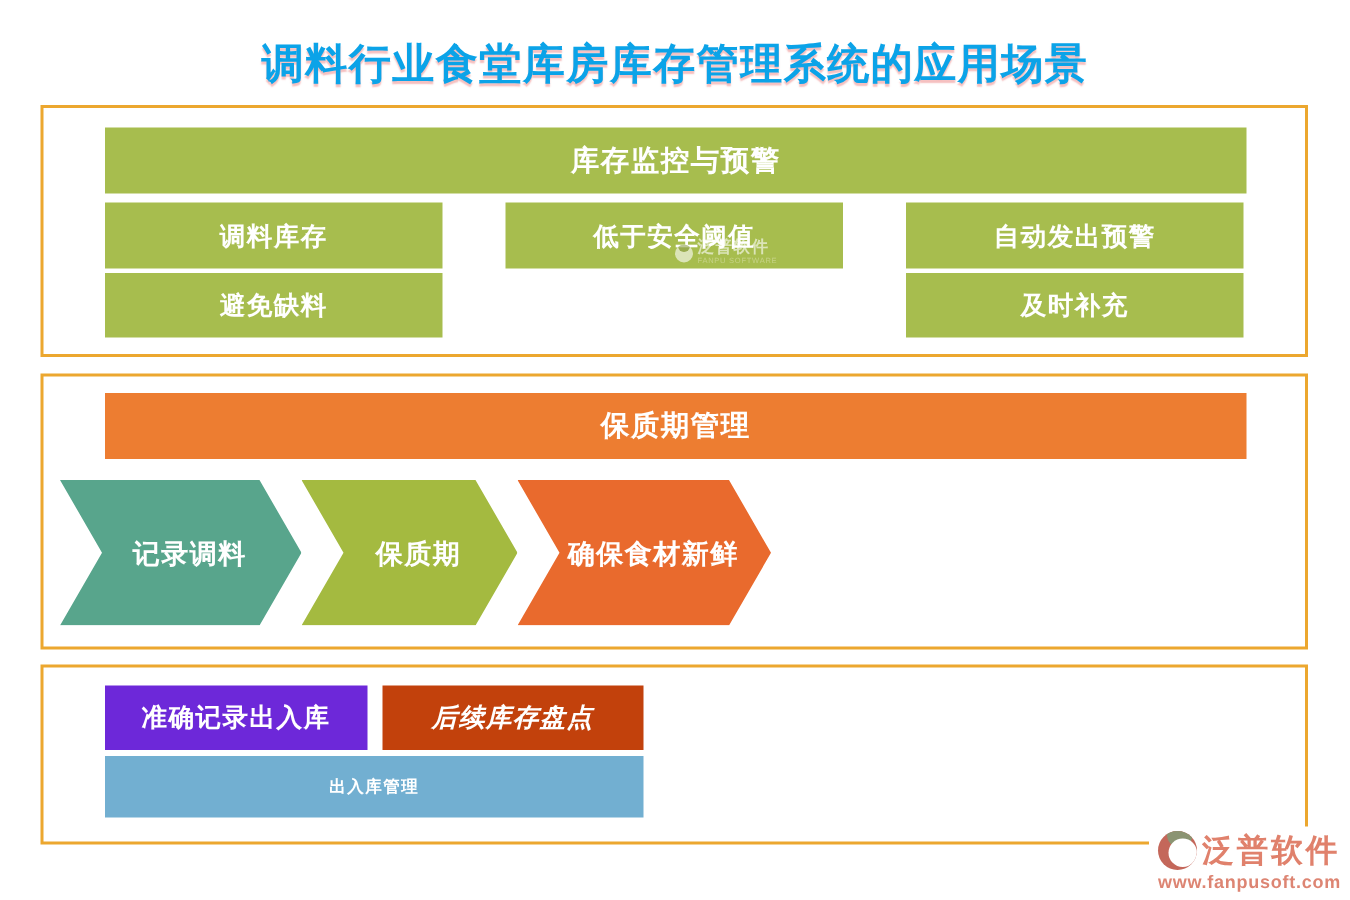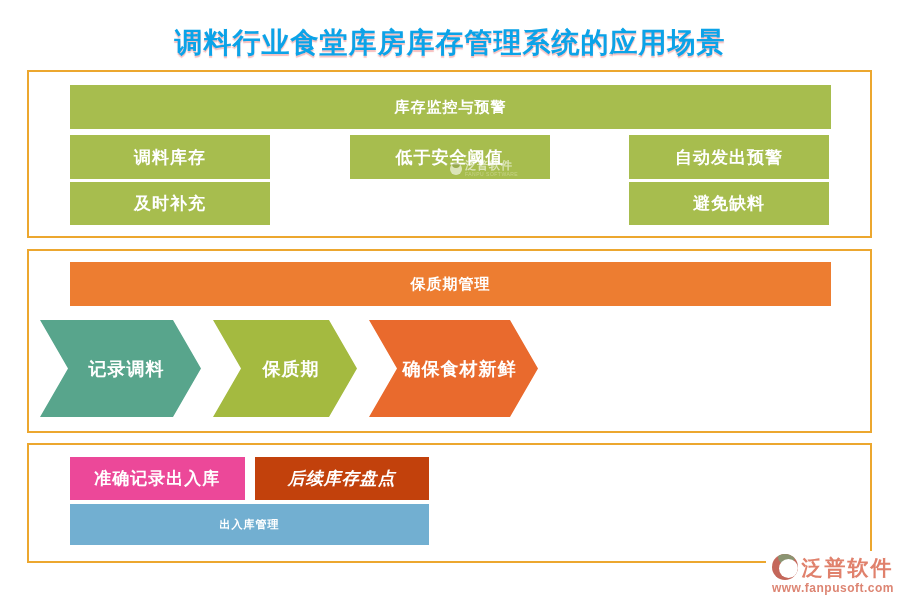--- a/index.html
+++ b/index.html
@@ -30,7 +30,7 @@
   .bar{
     position:absolute;left:41px;width:761px;height:44px;
     display:flex;align-items:center;justify-content:center;
-    color:#fff;font-size:15px;font-weight:bold;letter-spacing:1px;
+    color:#fff;font-size:19px;font-weight:bold;letter-spacing:1px;
   }
   .bar-green{top:13px;}
   .bar-orange{top:11px;}

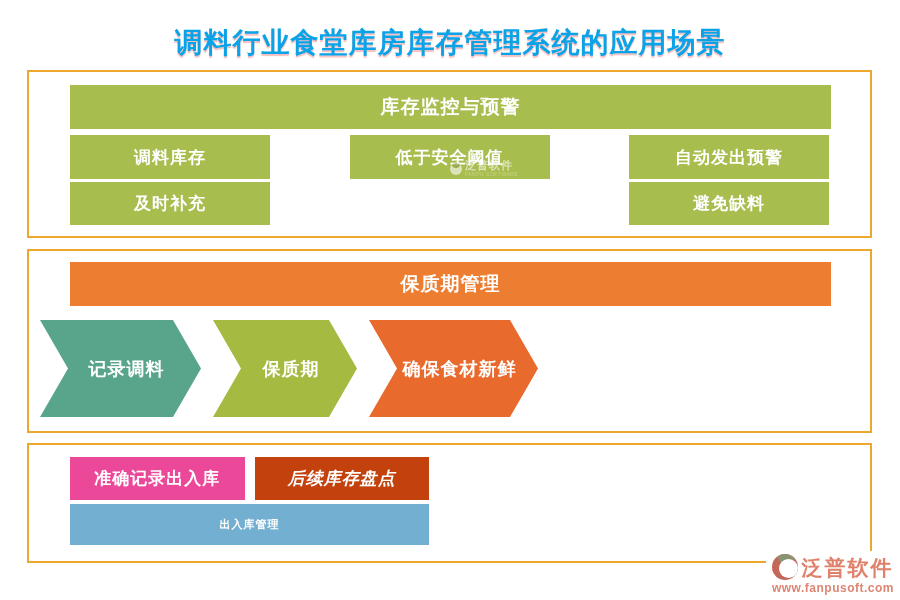--- a/index.html
+++ b/index.html
@@ -43,7 +43,7 @@
   .g-row-1{top:63px;}
   .g-row-2{top:110px;}
   .g-box{
-    width:200px;height:44px;
+    width:225px;height:44px;
     display:flex;align-items:center;justify-content:center;
     color:#fff;font-size:17px;font-weight:bold;letter-spacing:1px;
   }

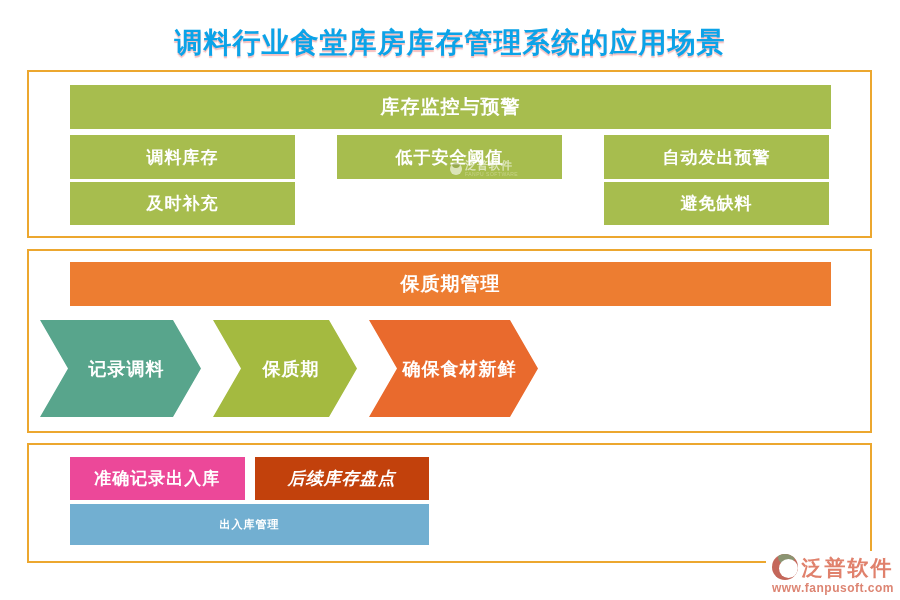--- a/index.html
+++ b/index.html
@@ -141,8 +141,8 @@
     </div>
 
     <div class="g-row g-row-2">
+      <div class="g-box" style="background: rgb(167, 189, 78);">避免缺料</div>
       <div class="g-box" style="background: rgb(167, 189, 78);">及时补充</div>
-      <div class="g-box" style="background: rgb(167, 189, 78);">避免缺料</div>
     </div>
 
     <div class="watermark">

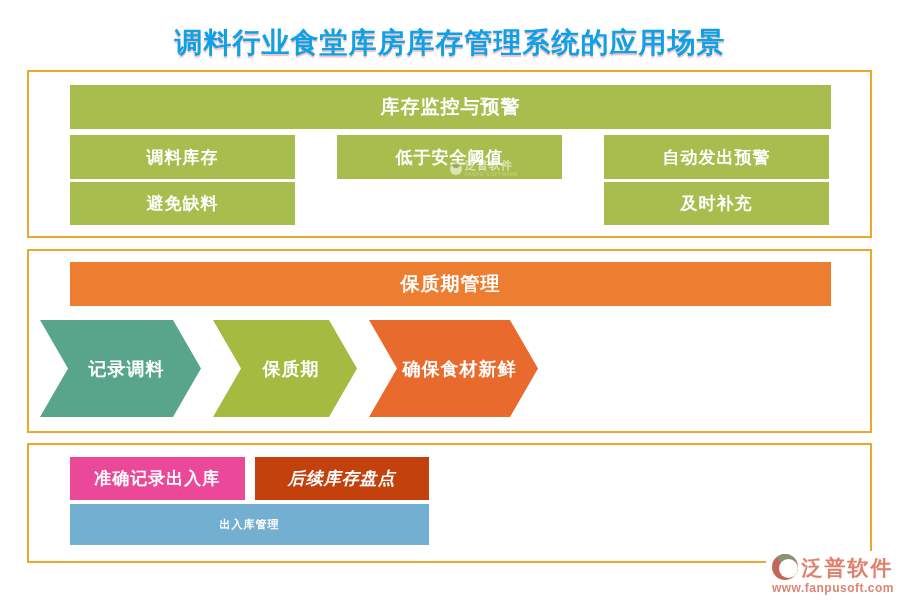--- a/index.html
+++ b/index.html
@@ -52,7 +52,7 @@
   
   .arrow-row{
     position:absolute;left:11px;top:69px;height:97px;
-    display:flex;gap:12px;align-items:stretch;
+    display:flex;align-items:stretch;
   }
   .chev{
     height:97px;flex:0 0 auto;

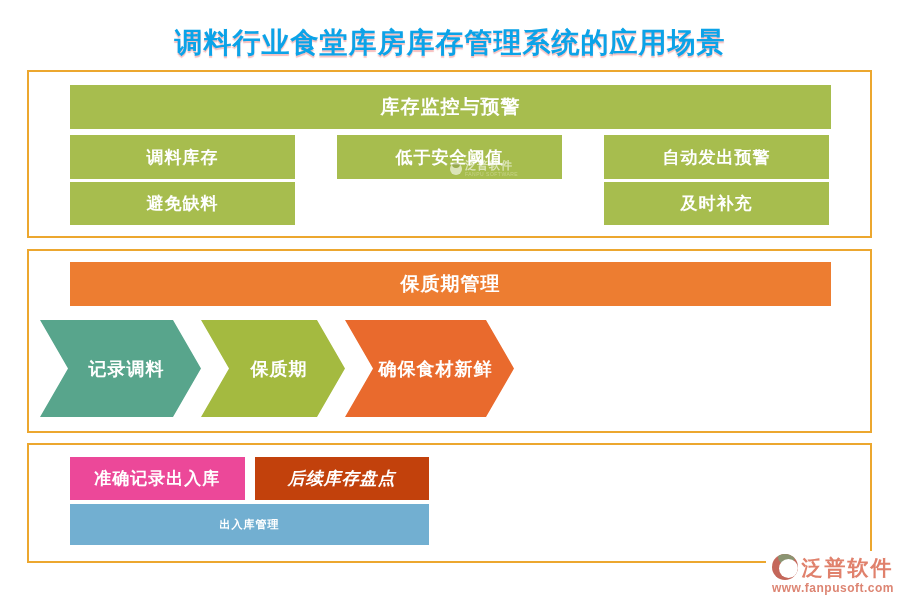--- a/index.html
+++ b/index.html
@@ -168,7 +168,7 @@
 
     <div class="b-group b-group-left">
       <div class="b-top">
-        <div class="b-box" style="background: #ec4899; text-align: center;">准确记录出入库</div>
+        <div class="b-box" style="background: #6d28d9; text-align: center;">准确记录出入库</div>
         <div class="b-box" style="background: #c2410c; font-style: italic;">后续库存盘点</div>
       </div>
       <div class="b-wide" style="background: rgb(114, 175, 209);">出入库管理</div>

